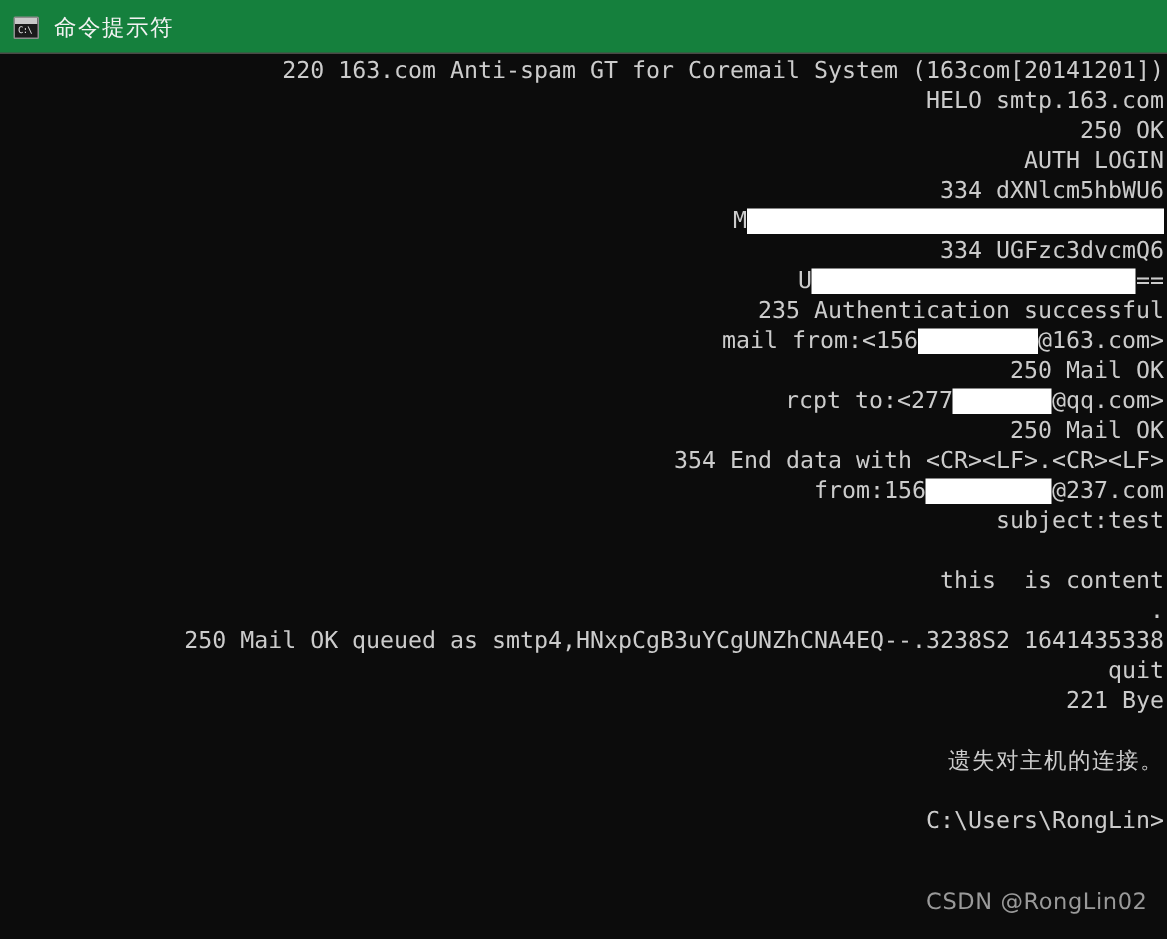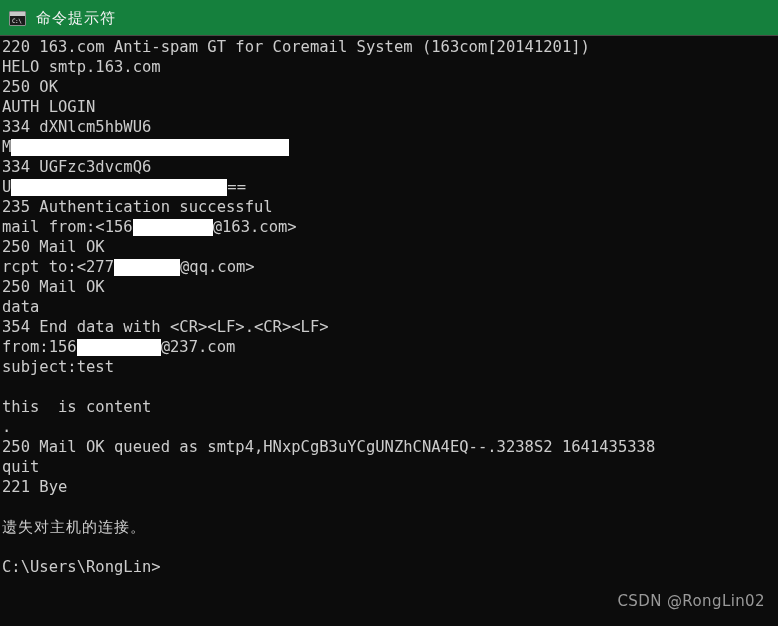--- a/index.html
+++ b/index.html
@@ -76,6 +76,7 @@
     height: 590px;
     background: #0c0c0c;
     overflow: hidden;
+    text-align: right;
   }
   #lines {
     position: absolute;

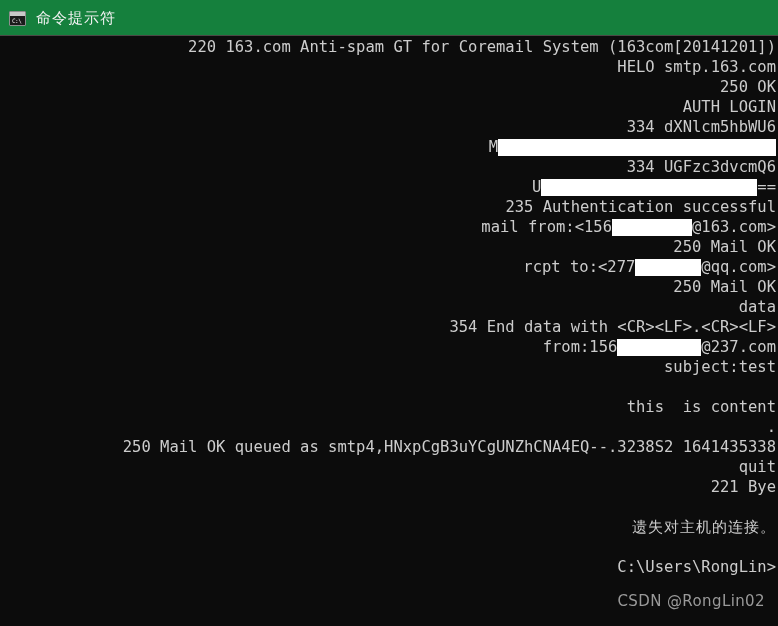--- a/index.html
+++ b/index.html
@@ -145,7 +145,6 @@
         <div class="line">250 Mail OK</div>
         <div class="line"><span>rcpt to:&lt;277</span><span class="redact" style="width: 66px;"></span><span>@qq.com&gt;</span></div>
         <div class="line">250 Mail OK</div>
-        <div class="line">data</div>
         <div class="line">354 End data with &lt;CR&gt;&lt;LF&gt;.&lt;CR&gt;&lt;LF&gt;</div>
         <div class="line"><span>from:156</span><span class="redact" style="width: 84px;"></span><span>@237.com</span></div>
         <div class="line">subject:test</div>

